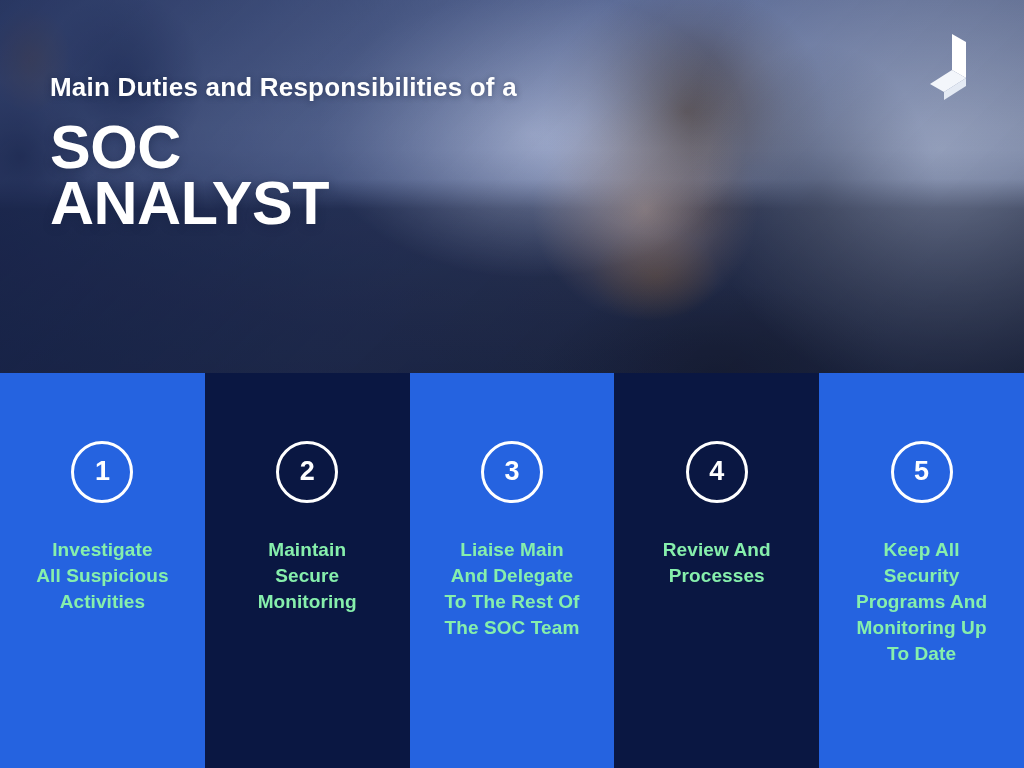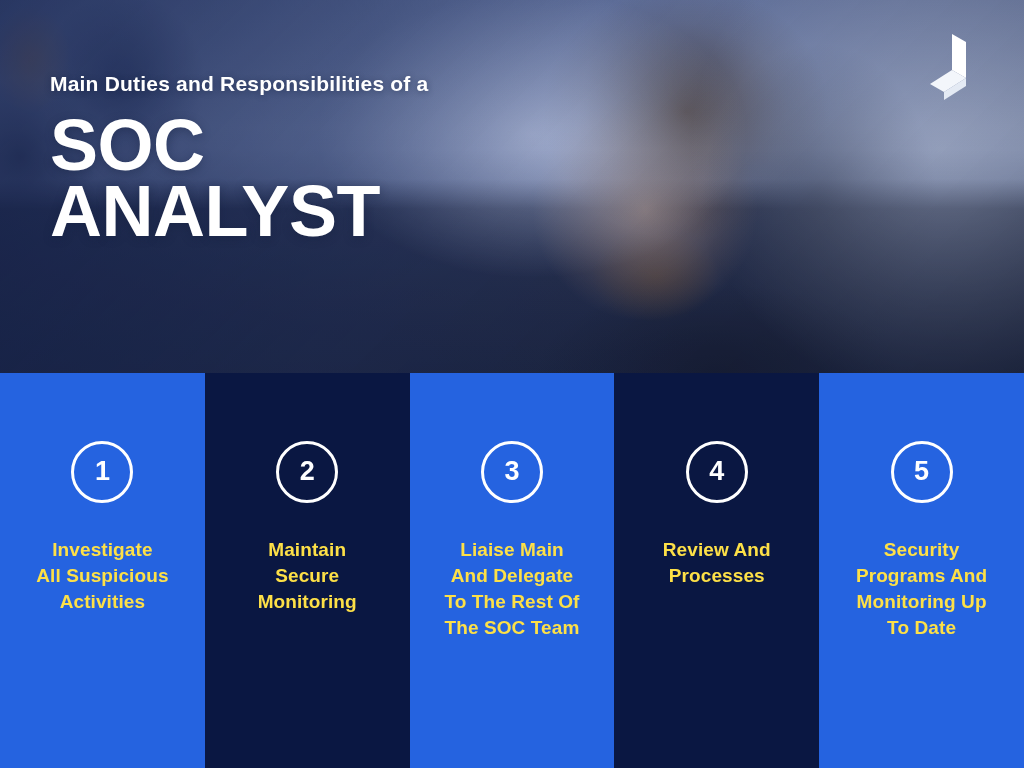--- a/index.html
+++ b/index.html
@@ -86,7 +86,7 @@
   }
 
   .kicker {
-    font-size: 21px;
+    font-size: 26px;
     font-weight: bold;
     letter-spacing: 0.2px;
     color: #ffffff;

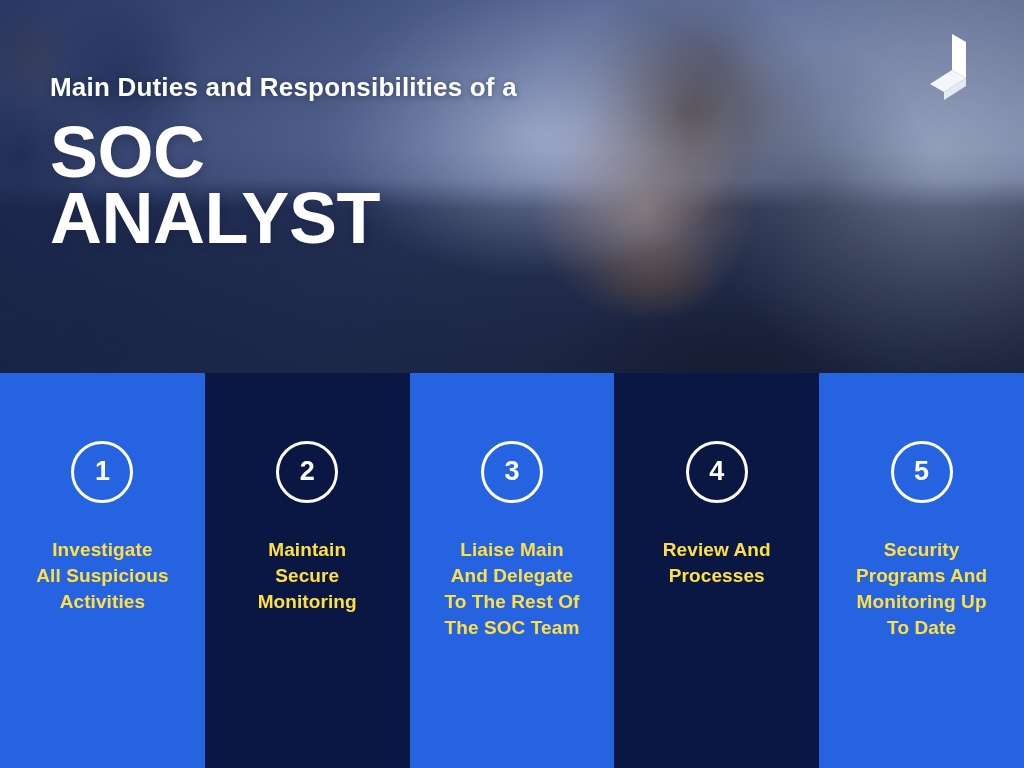--- a/index.html
+++ b/index.html
@@ -96,7 +96,7 @@
 
   .headline {
     margin-top: 16px;
-    font-size: 72px;
+    font-size: 61px;
     line-height: 0.92;
     font-weight: bold;
     letter-spacing: -0.5px;

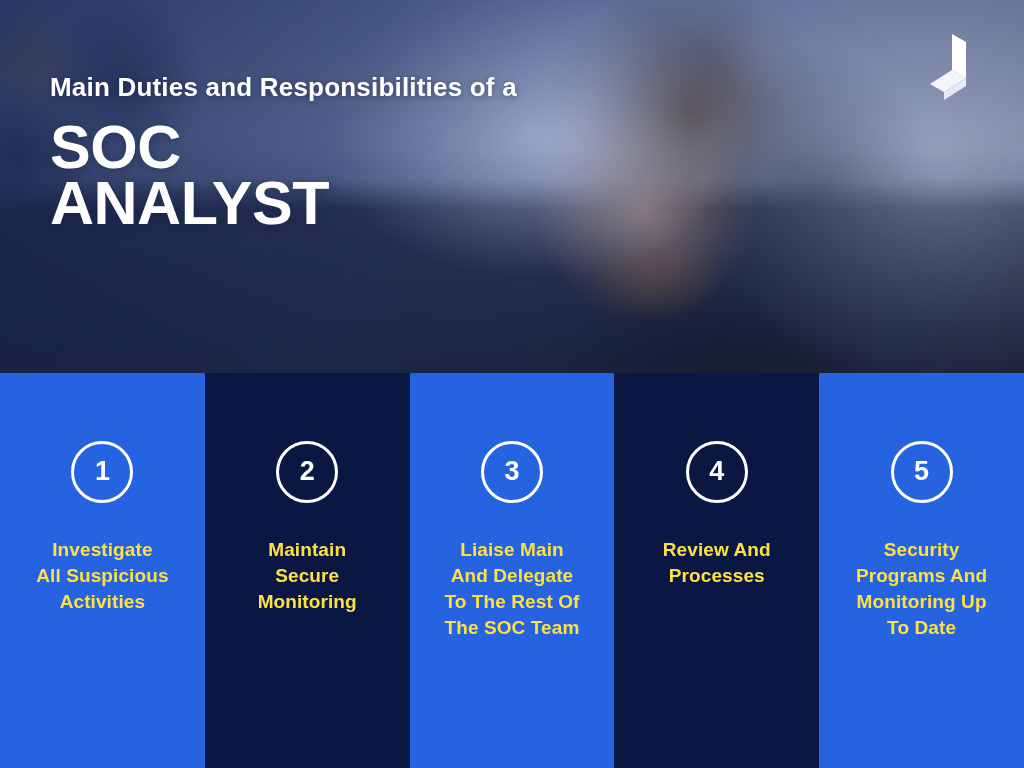--- a/index.html
+++ b/index.html
@@ -163,7 +163,7 @@
     font-size: 19px;
     line-height: 26px;
     font-weight: bold;
-    color: #fde047;
+    color: #86efac;
     letter-spacing: 0.1px;
   }
   .col-text .tline { display: block; white-space: nowrap; }

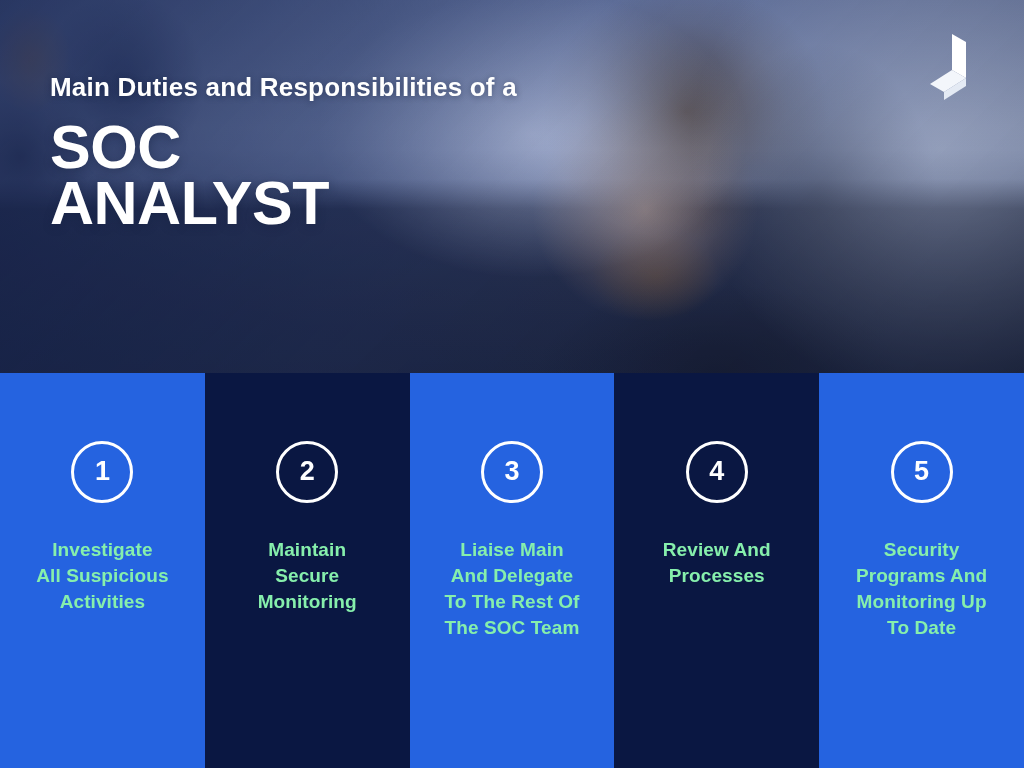--- a/index.html
+++ b/index.html
@@ -246,6 +246,7 @@
         <span class="badge-num">5</span>
       </div>
       <div class="col-text">
+        <span class="tline">Keep All</span>
         <span class="tline">Security</span>
         <span class="tline">Programs And</span>
         <span class="tline">Monitoring Up</span>

